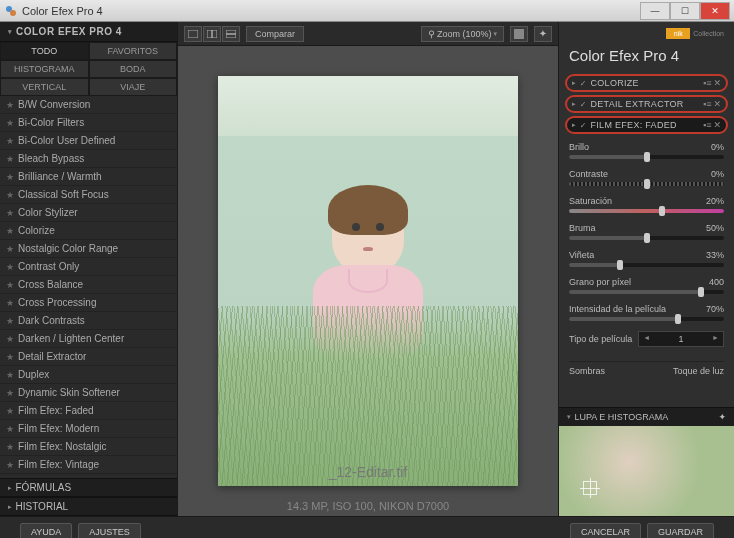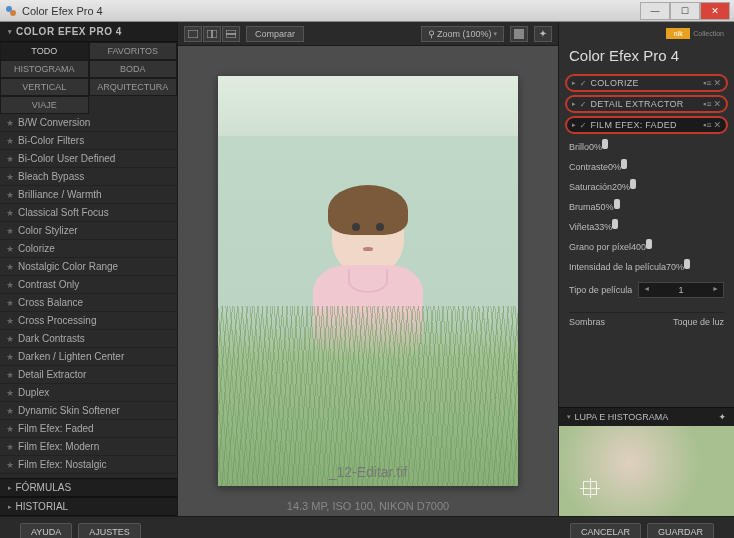--- a/index.html
+++ b/index.html
@@ -113,7 +113,6 @@
         <div class="cat">HISTOGRAMA</div>
         <div class="cat">BODA</div>
         <div class="cat">VERTICAL</div>
-        <div class="cat">ARQUITECTURA</div>
         <div class="cat">VIAJE</div>
       </div>
     <div class="flist" id="flist">

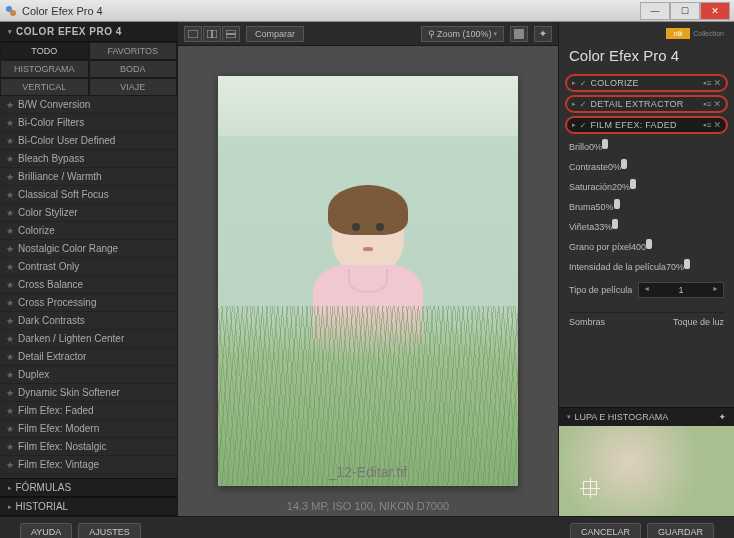--- a/index.html
+++ b/index.html
@@ -60,7 +60,7 @@
 .ltxt{flex:1;font-size:9px;letter-spacing:.3px}
 .lctrl{color:#888;font-size:9px;display:flex;gap:2px}
 .params{padding:8px 10px;flex:1;overflow:auto;display:flex;flex-direction:column;gap:10px}
-.param{display:flex;flex-direction:row;gap:3px}
+.param{display:flex;flex-direction:column;gap:3px}
 .prow{display:flex;justify-content:space-between;font-size:9px}
 .slider{height:4px;background:#1a1a1a;border-radius:2px;position:relative}
 .sfill{position:absolute;height:100%;background:#555;border-radius:2px}

